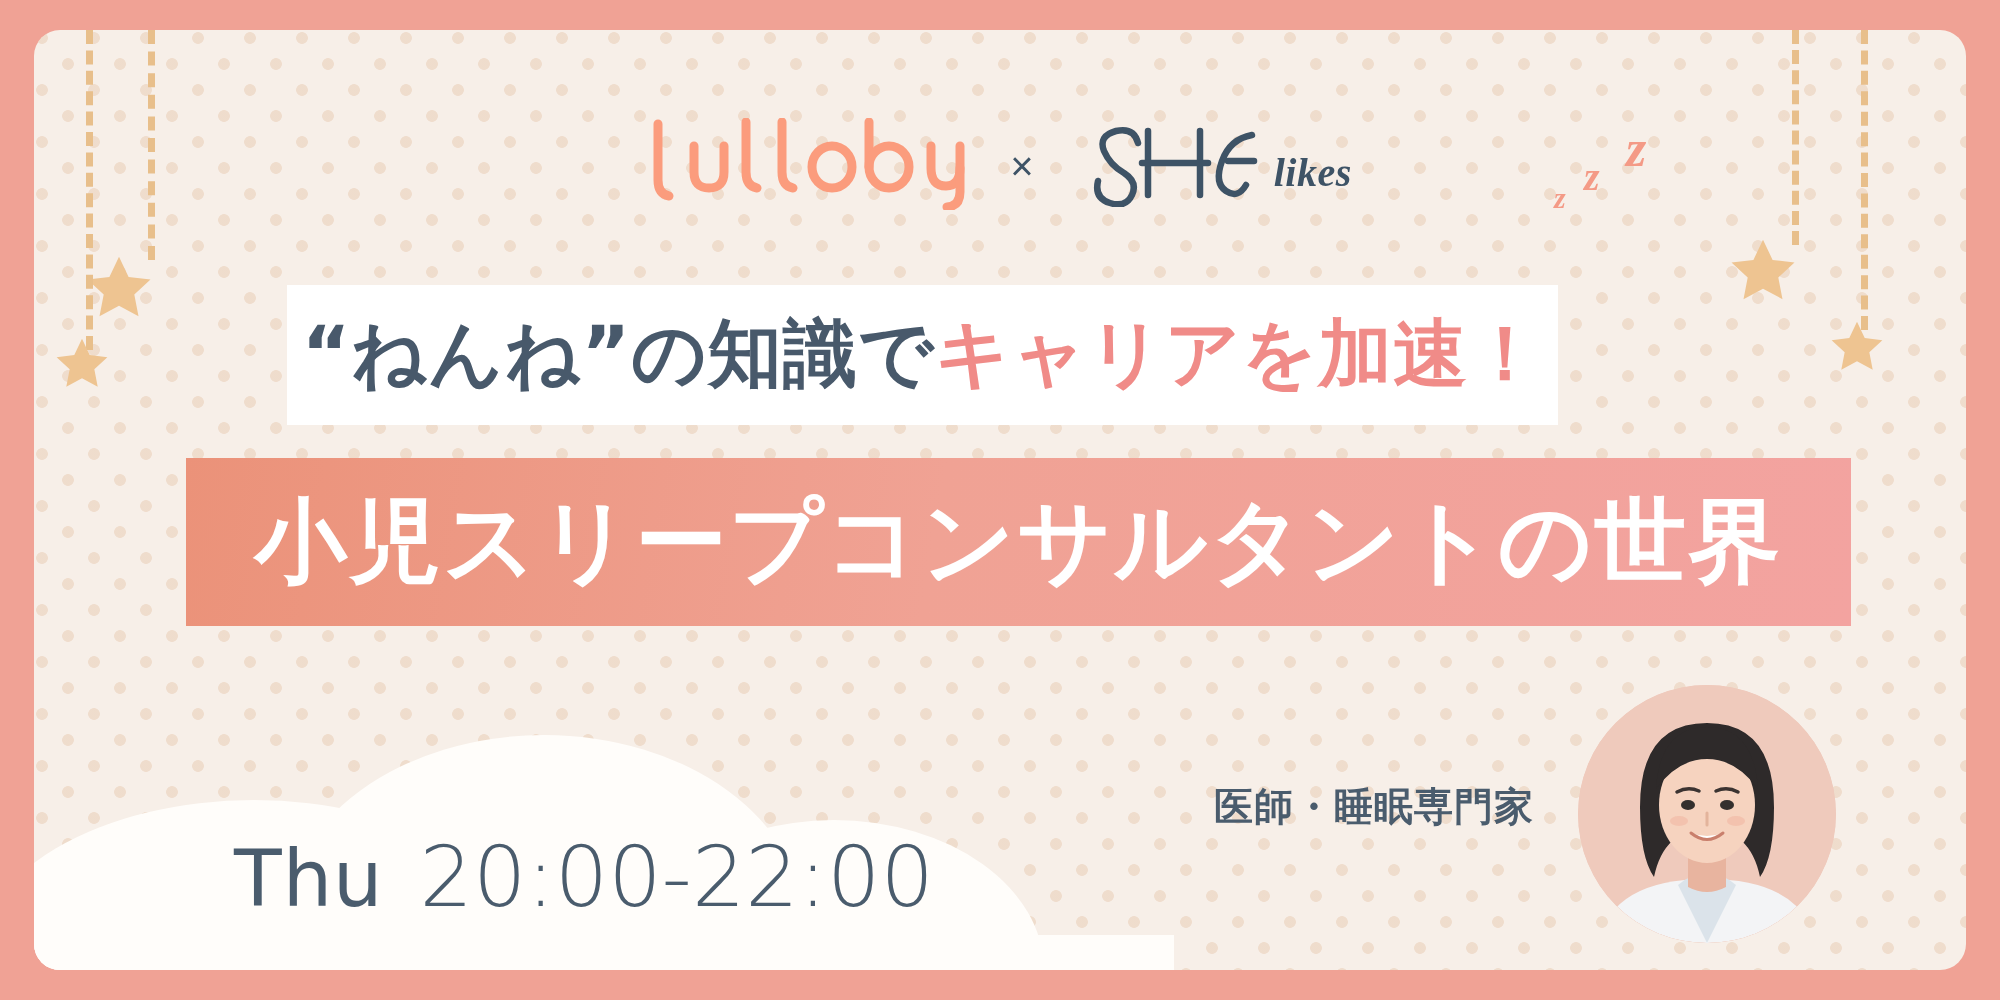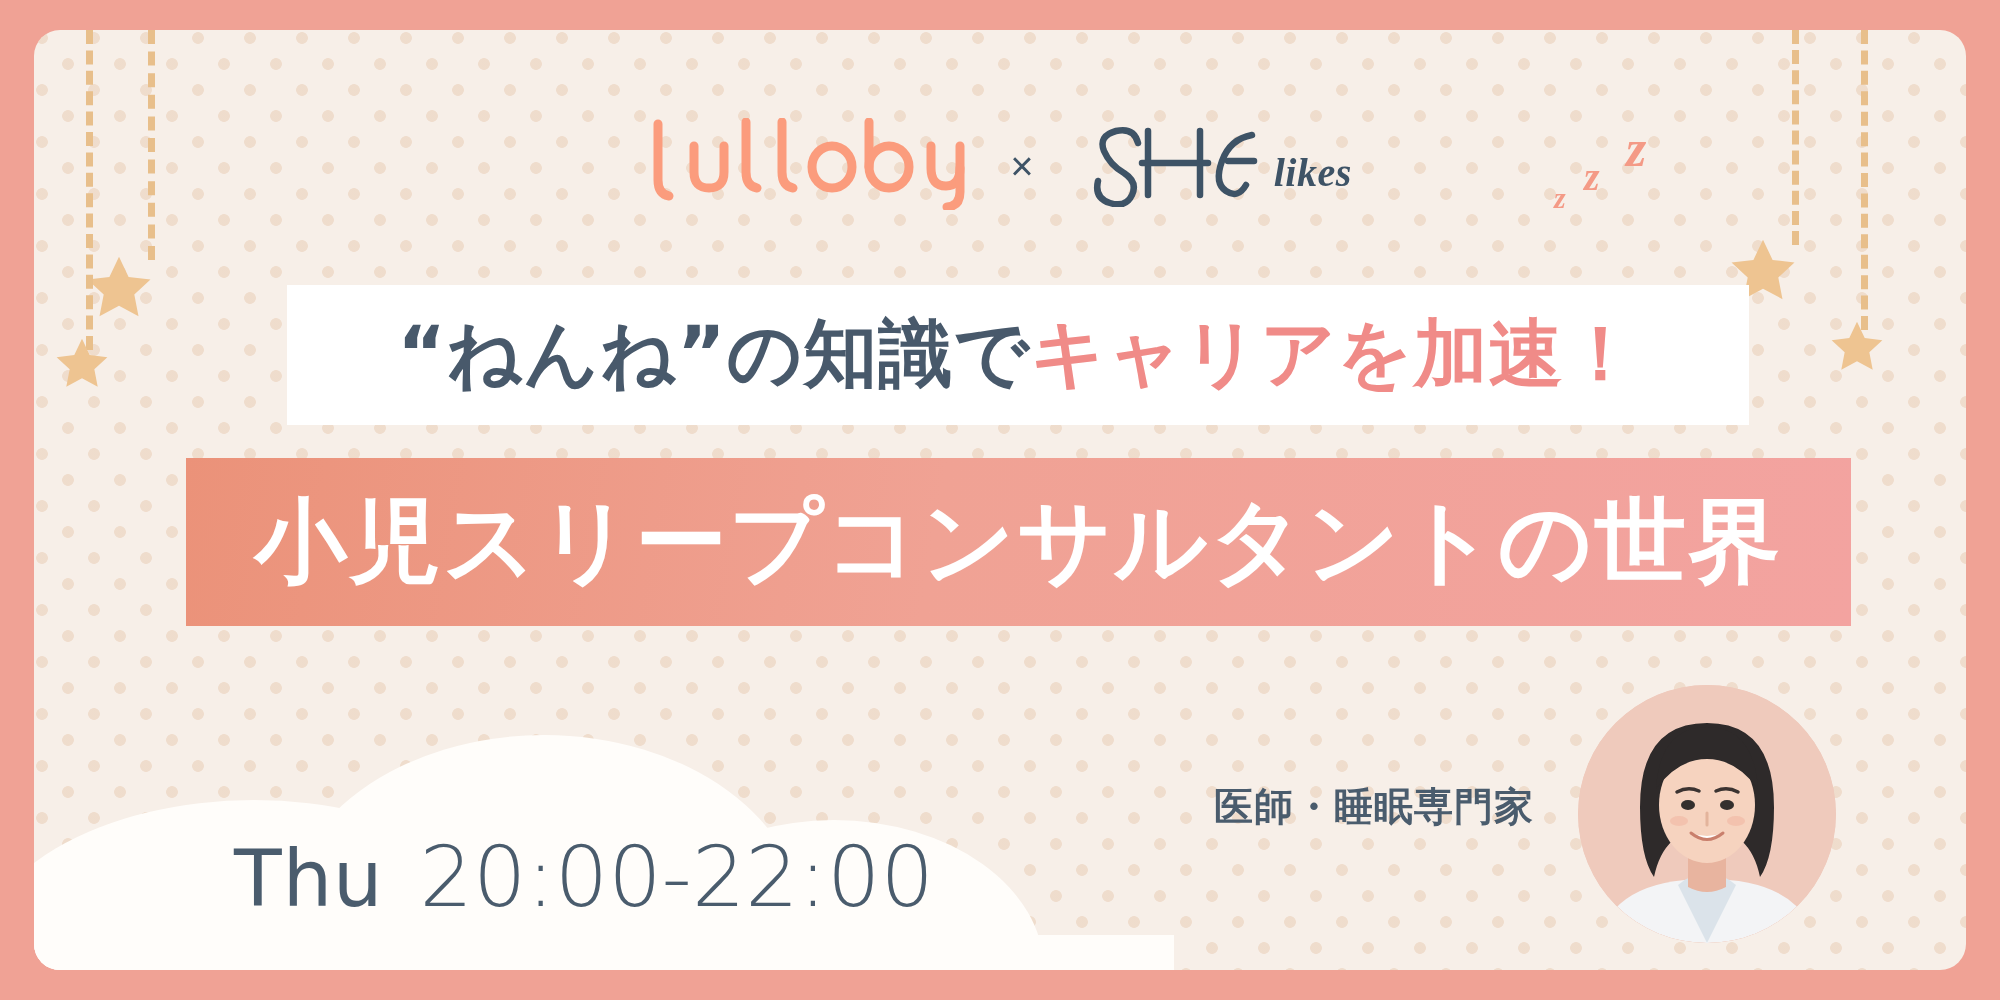--- a/index.html
+++ b/index.html
@@ -104,7 +104,7 @@
   #headline-1 {
     position:absolute;
     left:253px; top:255px;
-    width:1462px; height:140px;
+    width:1271px; height:140px;
     background:#ffffff;
     display:flex; align-items:center; justify-content:center;
   }

